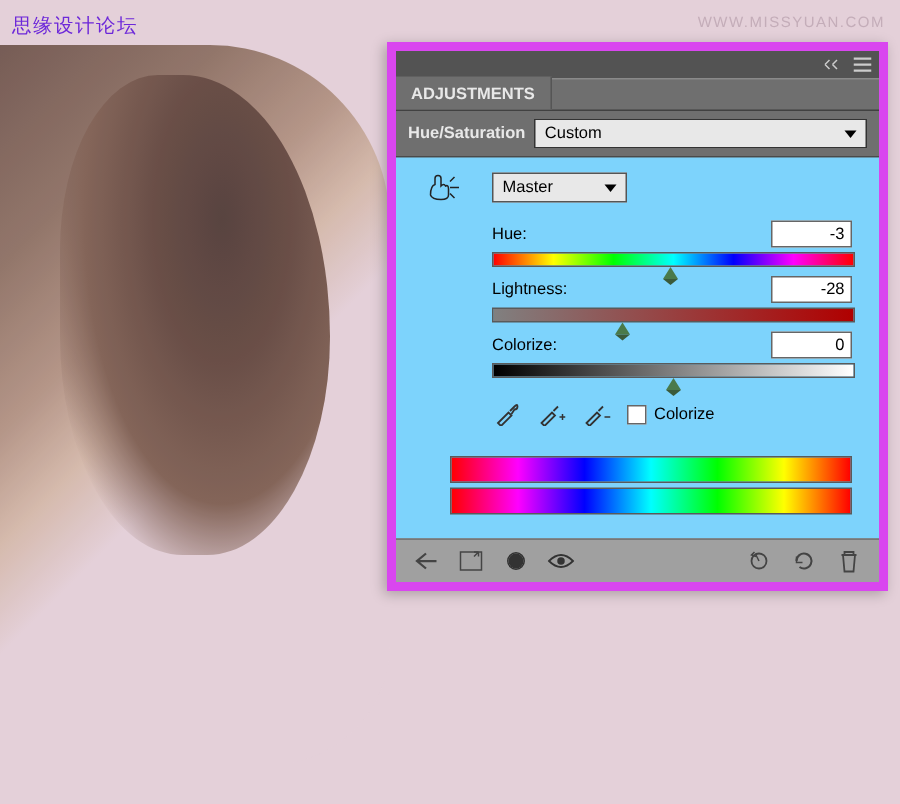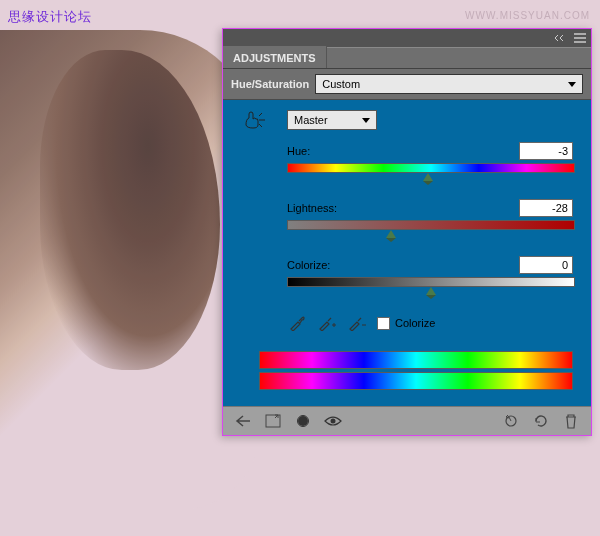--- a/index.html
+++ b/index.html
@@ -9,7 +9,7 @@
 .photo{position:absolute;top:30px;left:0;width:260px;height:480px;background:linear-gradient(135deg,#6b5048 0%,#8a6d5f 20%,#b09080 35%,#d4b8a8 45%,#e4d0d9 55%);border-radius:0 120px 80px 0;opacity:.9}
 .photo::before{content:"";position:absolute;top:80px;left:120px;width:90px;height:120px;background:linear-gradient(160deg,#e8c9b8,#d4a890);border-radius:50% 50% 45% 55%;transform:rotate(-15deg)}
 .photo::after{content:"";position:absolute;top:20px;left:40px;width:180px;height:320px;background:radial-gradient(ellipse at 60% 30%,#4a3530 0%,#5d4138 30%,#7a5a4c 60%,transparent 80%);border-radius:40% 60% 50% 50%}
-.panel{position:absolute;top:28px;right:8px;width:370px;background:#535353;border:1px solid #d946ef;box-shadow:-2px 2px 8px rgba(0,0,0,.25)}
+.panel{position:absolute;top:28px;right:8px;width:334px;background:#535353;border:6px solid #d946ef;box-shadow:-2px 2px 8px rgba(0,0,0,.25)}
 .titlebar{background:#535353;height:18px;display:flex;justify-content:flex-end;align-items:center;padding:0 4px;gap:6px}
 .tb-icon{width:14px;height:10px;display:flex;align-items:center;justify-content:center;color:#ccc;cursor:pointer}
 .tabbar{background:#6f6f6f;border-top:1px solid #8a8a8a;border-bottom:1px solid #414141;height:22px;display:flex;align-items:flex-end}

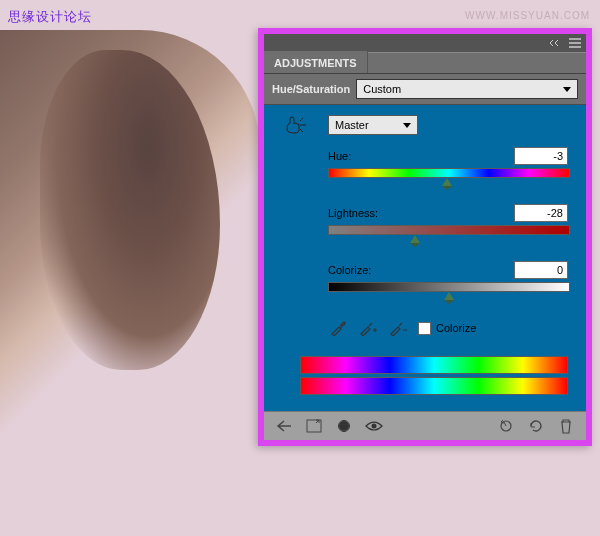--- a/index.html
+++ b/index.html
@@ -18,7 +18,7 @@
 .subheader-label{color:#e8e8e8;font-weight:bold}
 .preset-dd{flex:1;background:#e8e8e8;border:1px solid #333;height:20px;display:flex;align-items:center;justify-content:space-between;padding:0 6px;color:#000}
 .dd-arrow{width:0;height:0;border-left:4px solid transparent;border-right:4px solid transparent;border-top:5px solid #000}
-.body{background:#0369a1;padding:10px 16px 8px;color:#000}
+.body{background:#7dd3fc;padding:10px 16px 8px;color:#000}
 .channel-row{display:flex;align-items:center;gap:18px;margin-bottom:12px;padding-left:4px}
 .finger-icon{width:26px;height:20px;color:#222;font-size:14px;display:flex;align-items:center}
 .channel-dd{width:90px;background:#e8e8e8;border:1px solid #555;height:20px;display:flex;align-items:center;justify-content:space-between;padding:0 6px}

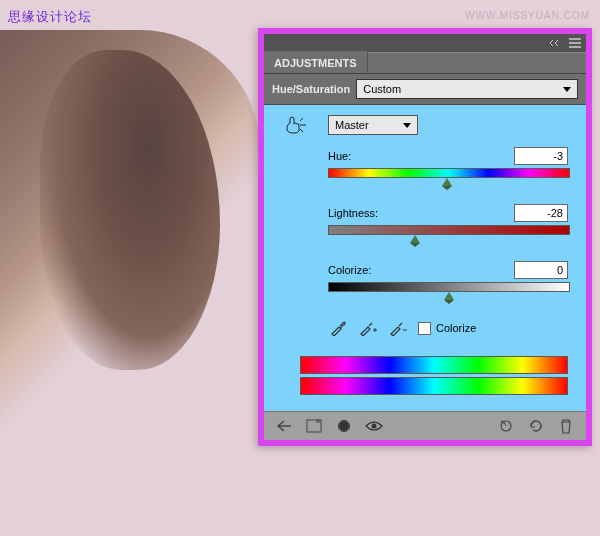--- a/index.html
+++ b/index.html
@@ -22,7 +22,7 @@
 .channel-row{display:flex;align-items:center;gap:18px;margin-bottom:12px;padding-left:4px}
 .finger-icon{width:26px;height:20px;color:#222;font-size:14px;display:flex;align-items:center}
 .channel-dd{width:90px;background:#e8e8e8;border:1px solid #555;height:20px;display:flex;align-items:center;justify-content:space-between;padding:0 6px}
-.slider-block{margin-bottom:26px;padding-left:48px}
+.slider-block{margin-bottom:6px;padding-left:48px}
 .slider-label-row{display:flex;justify-content:space-between;align-items:center;margin-bottom:3px;padding-right:2px}
 .slider-val{width:54px;background:#fff;border:1px solid #666;height:18px;text-align:right;padding:2px 4px;color:#000}
 .slider-track{height:10px;position:relative;border:1px solid #5a5a5a;margin-bottom:2px}

